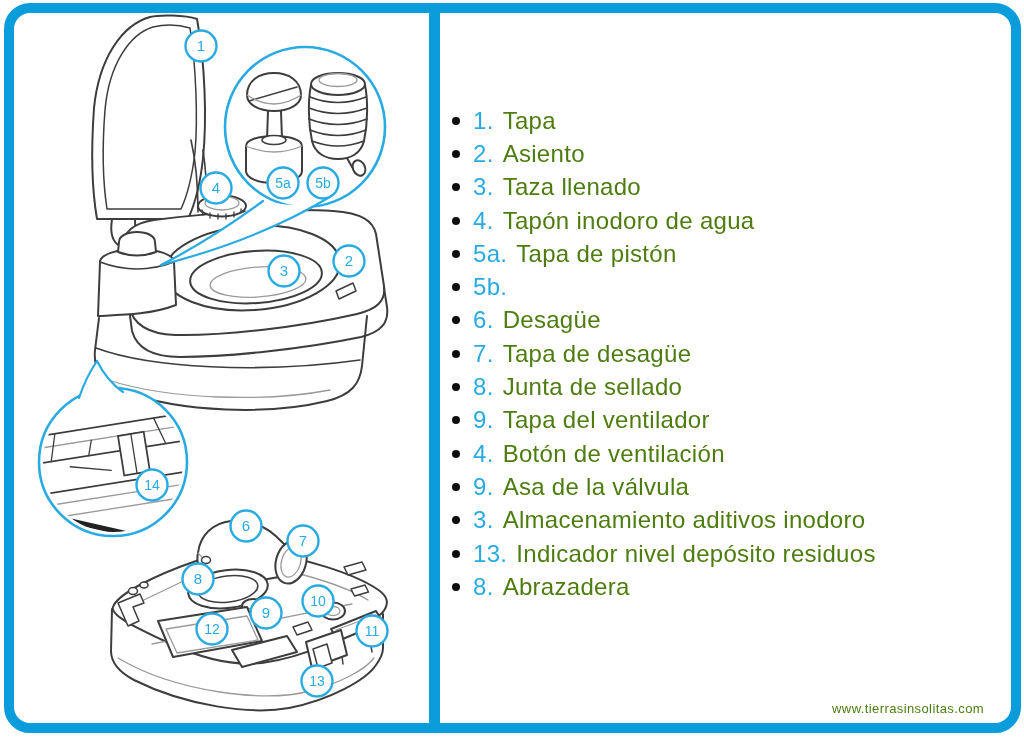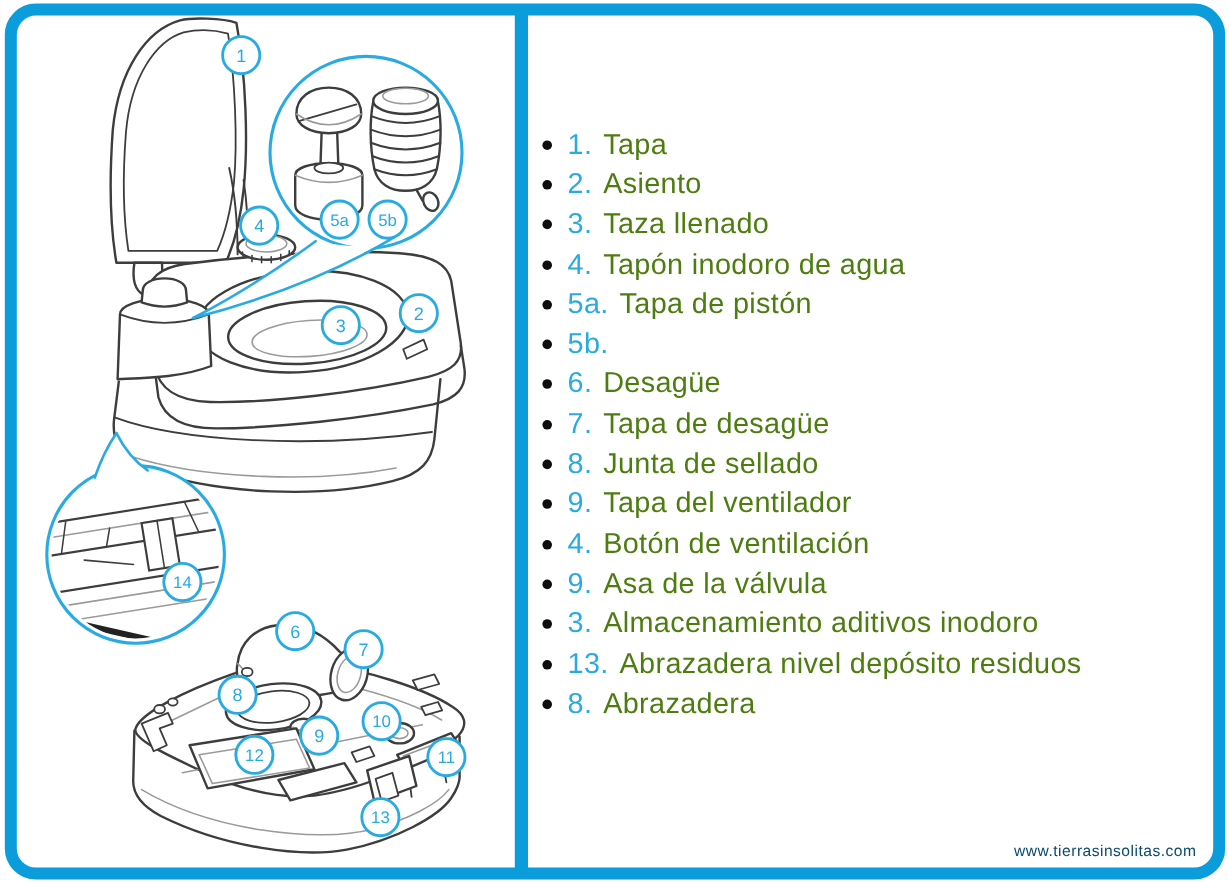--- a/index.html
+++ b/index.html
@@ -347,7 +347,7 @@
       <li>
         <span class="bullet"></span>
         <span class="num">13.</span>
-        <span class="label">Abrazadera nivel depósito residuos</span>
+        <span class="label">Indicador nivel depósito residuos</span>
       </li>
       <li>
         <span class="bullet"></span>

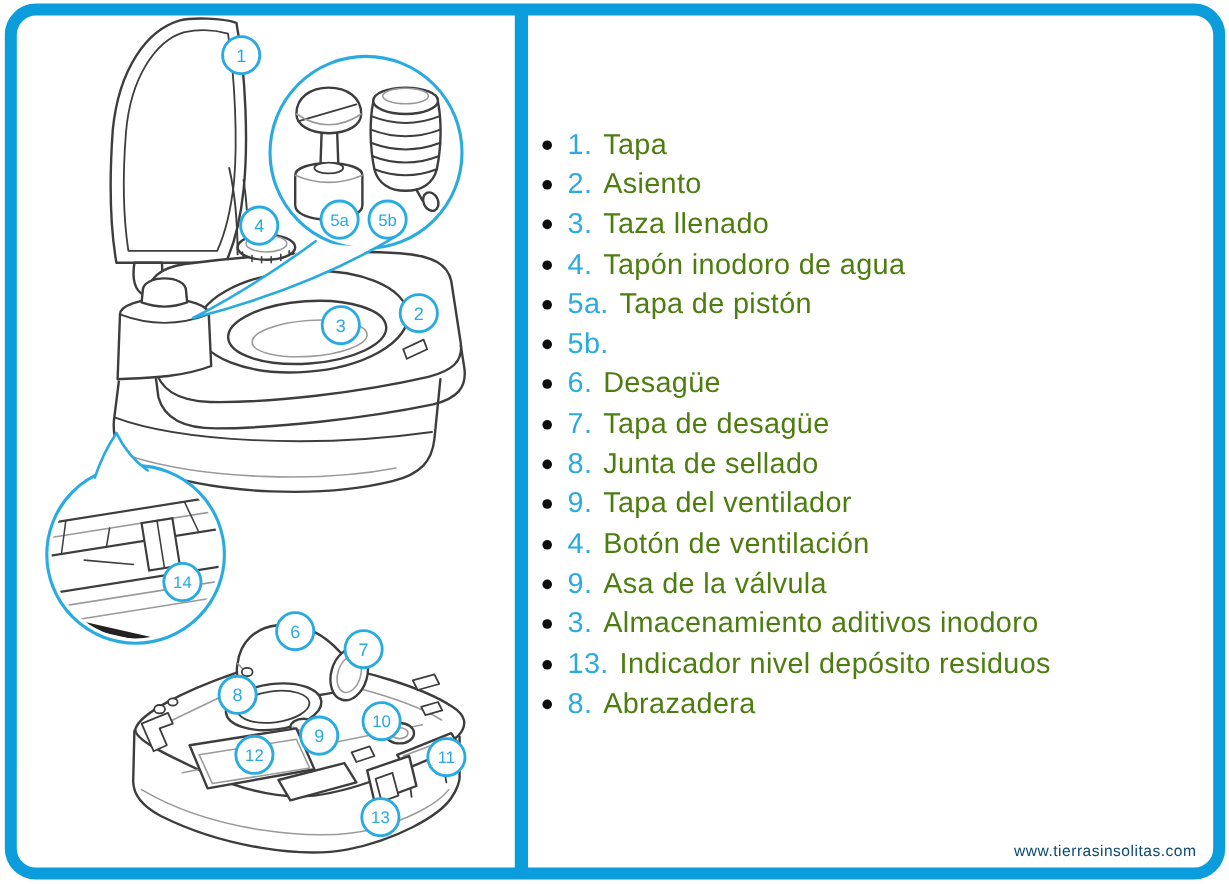--- a/index.html
+++ b/index.html
@@ -30,8 +30,8 @@
   .num{color:#29abe2;margin-right:9px;flex:none;}
   .label{color:#4d7c0f;}
   .footer{
-    position:absolute;right:27px;top:701px;font-size:13px;
-    color:#0c4a6e;letter-spacing:.4px;
+    position:absolute;right:40px;top:701px;font-size:13px;
+    color:#4d7c0f;letter-spacing:.4px;
   }
 </style>
 </head>

